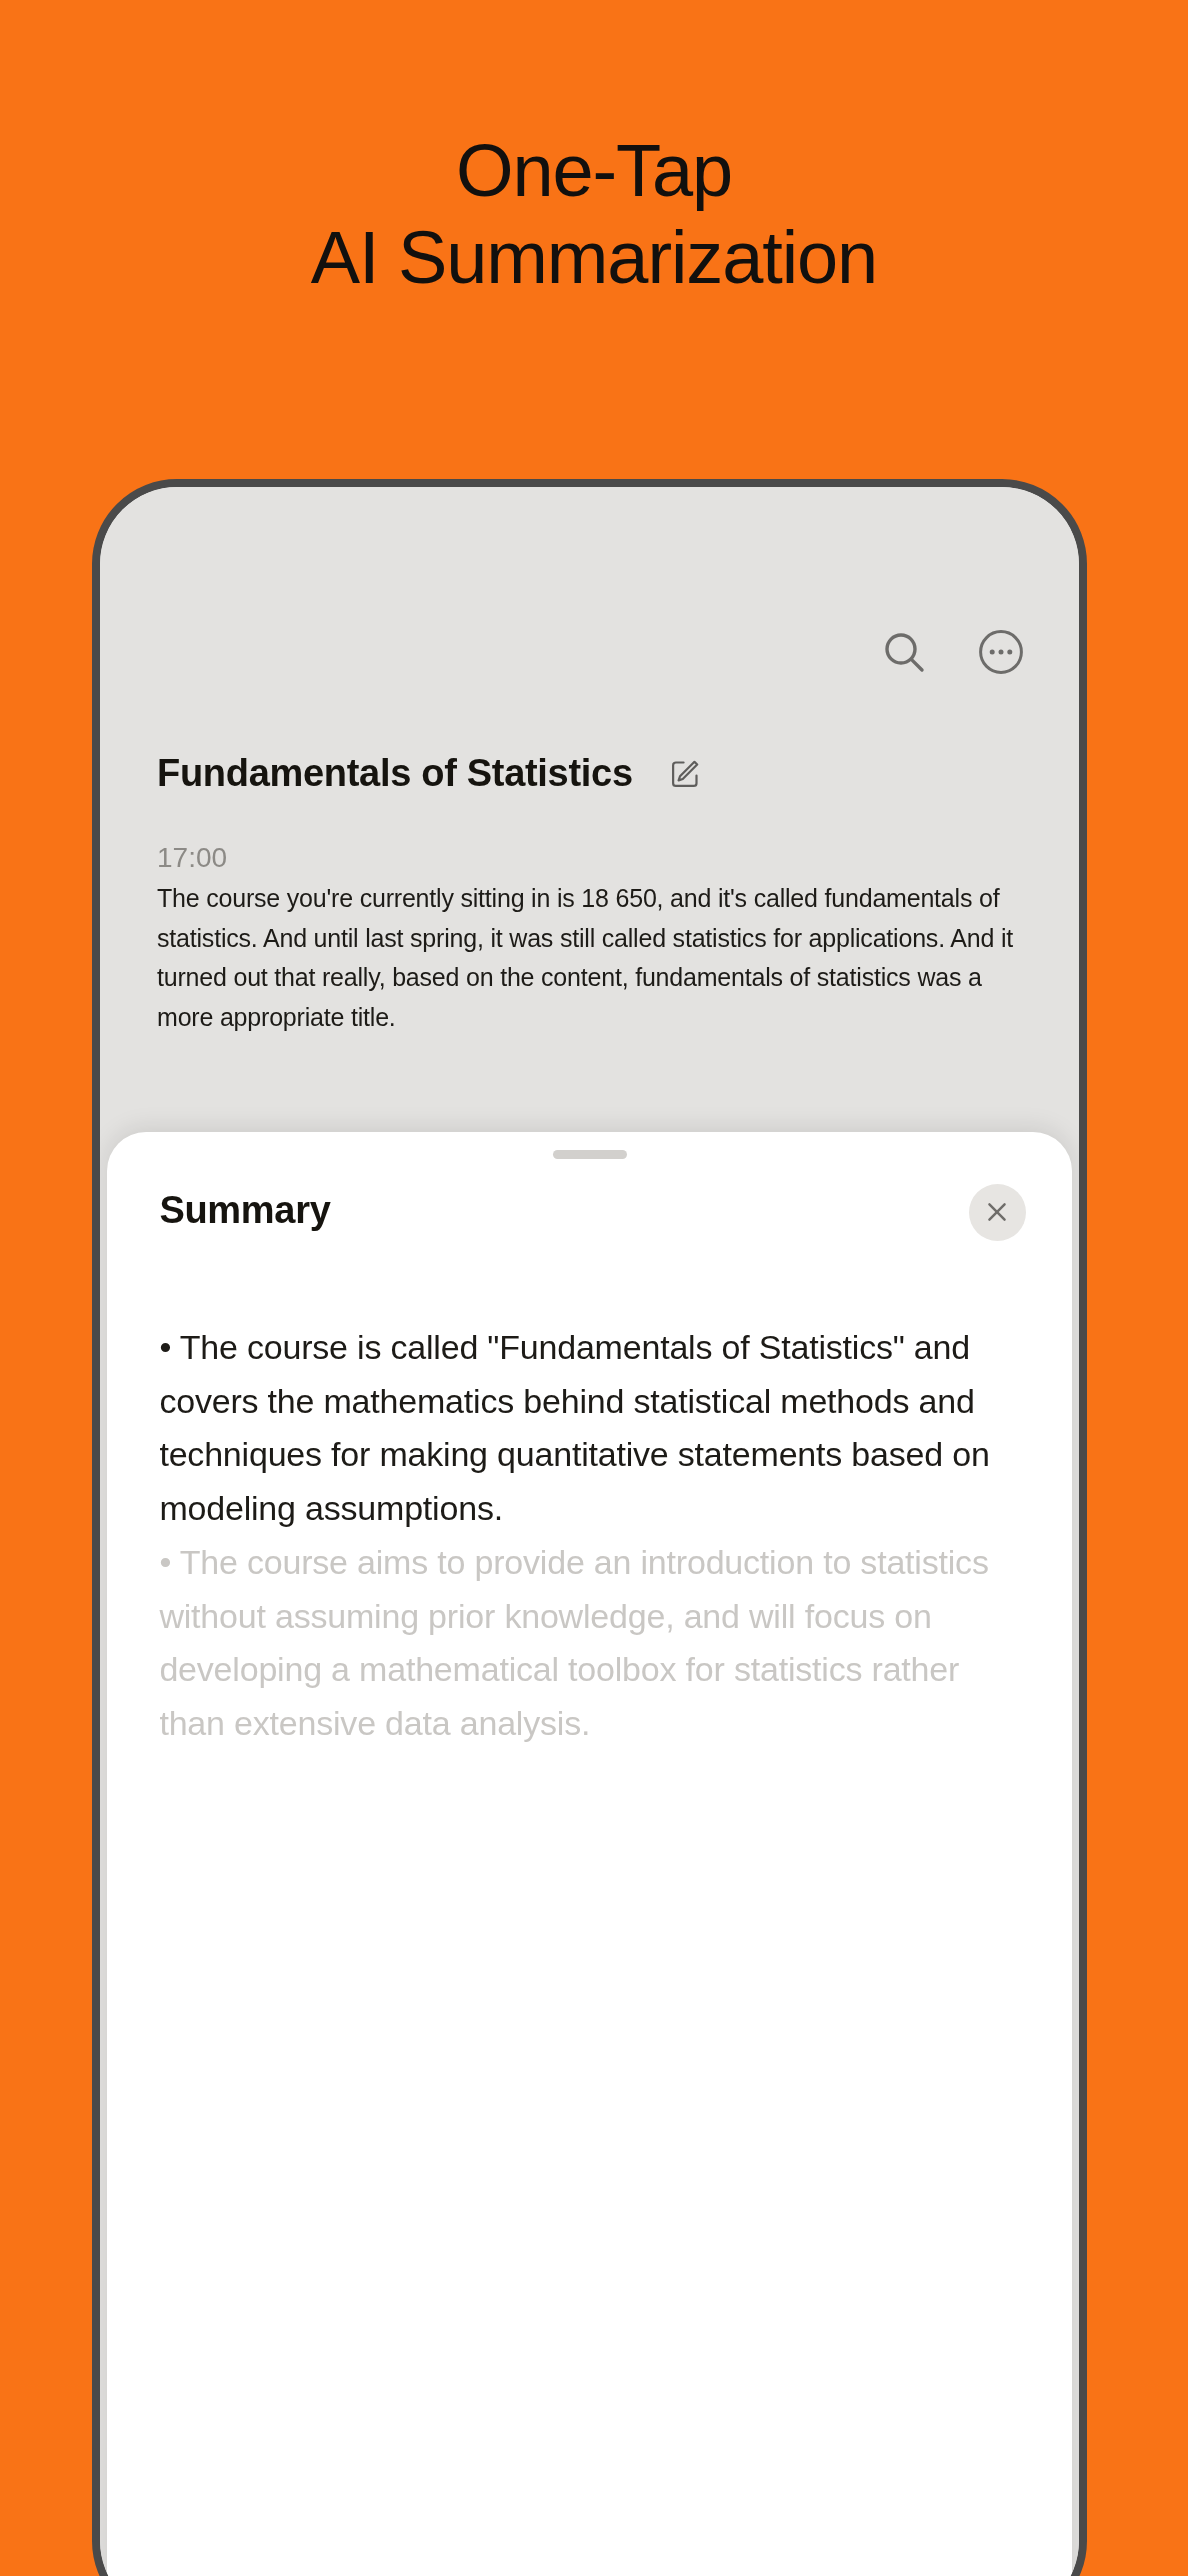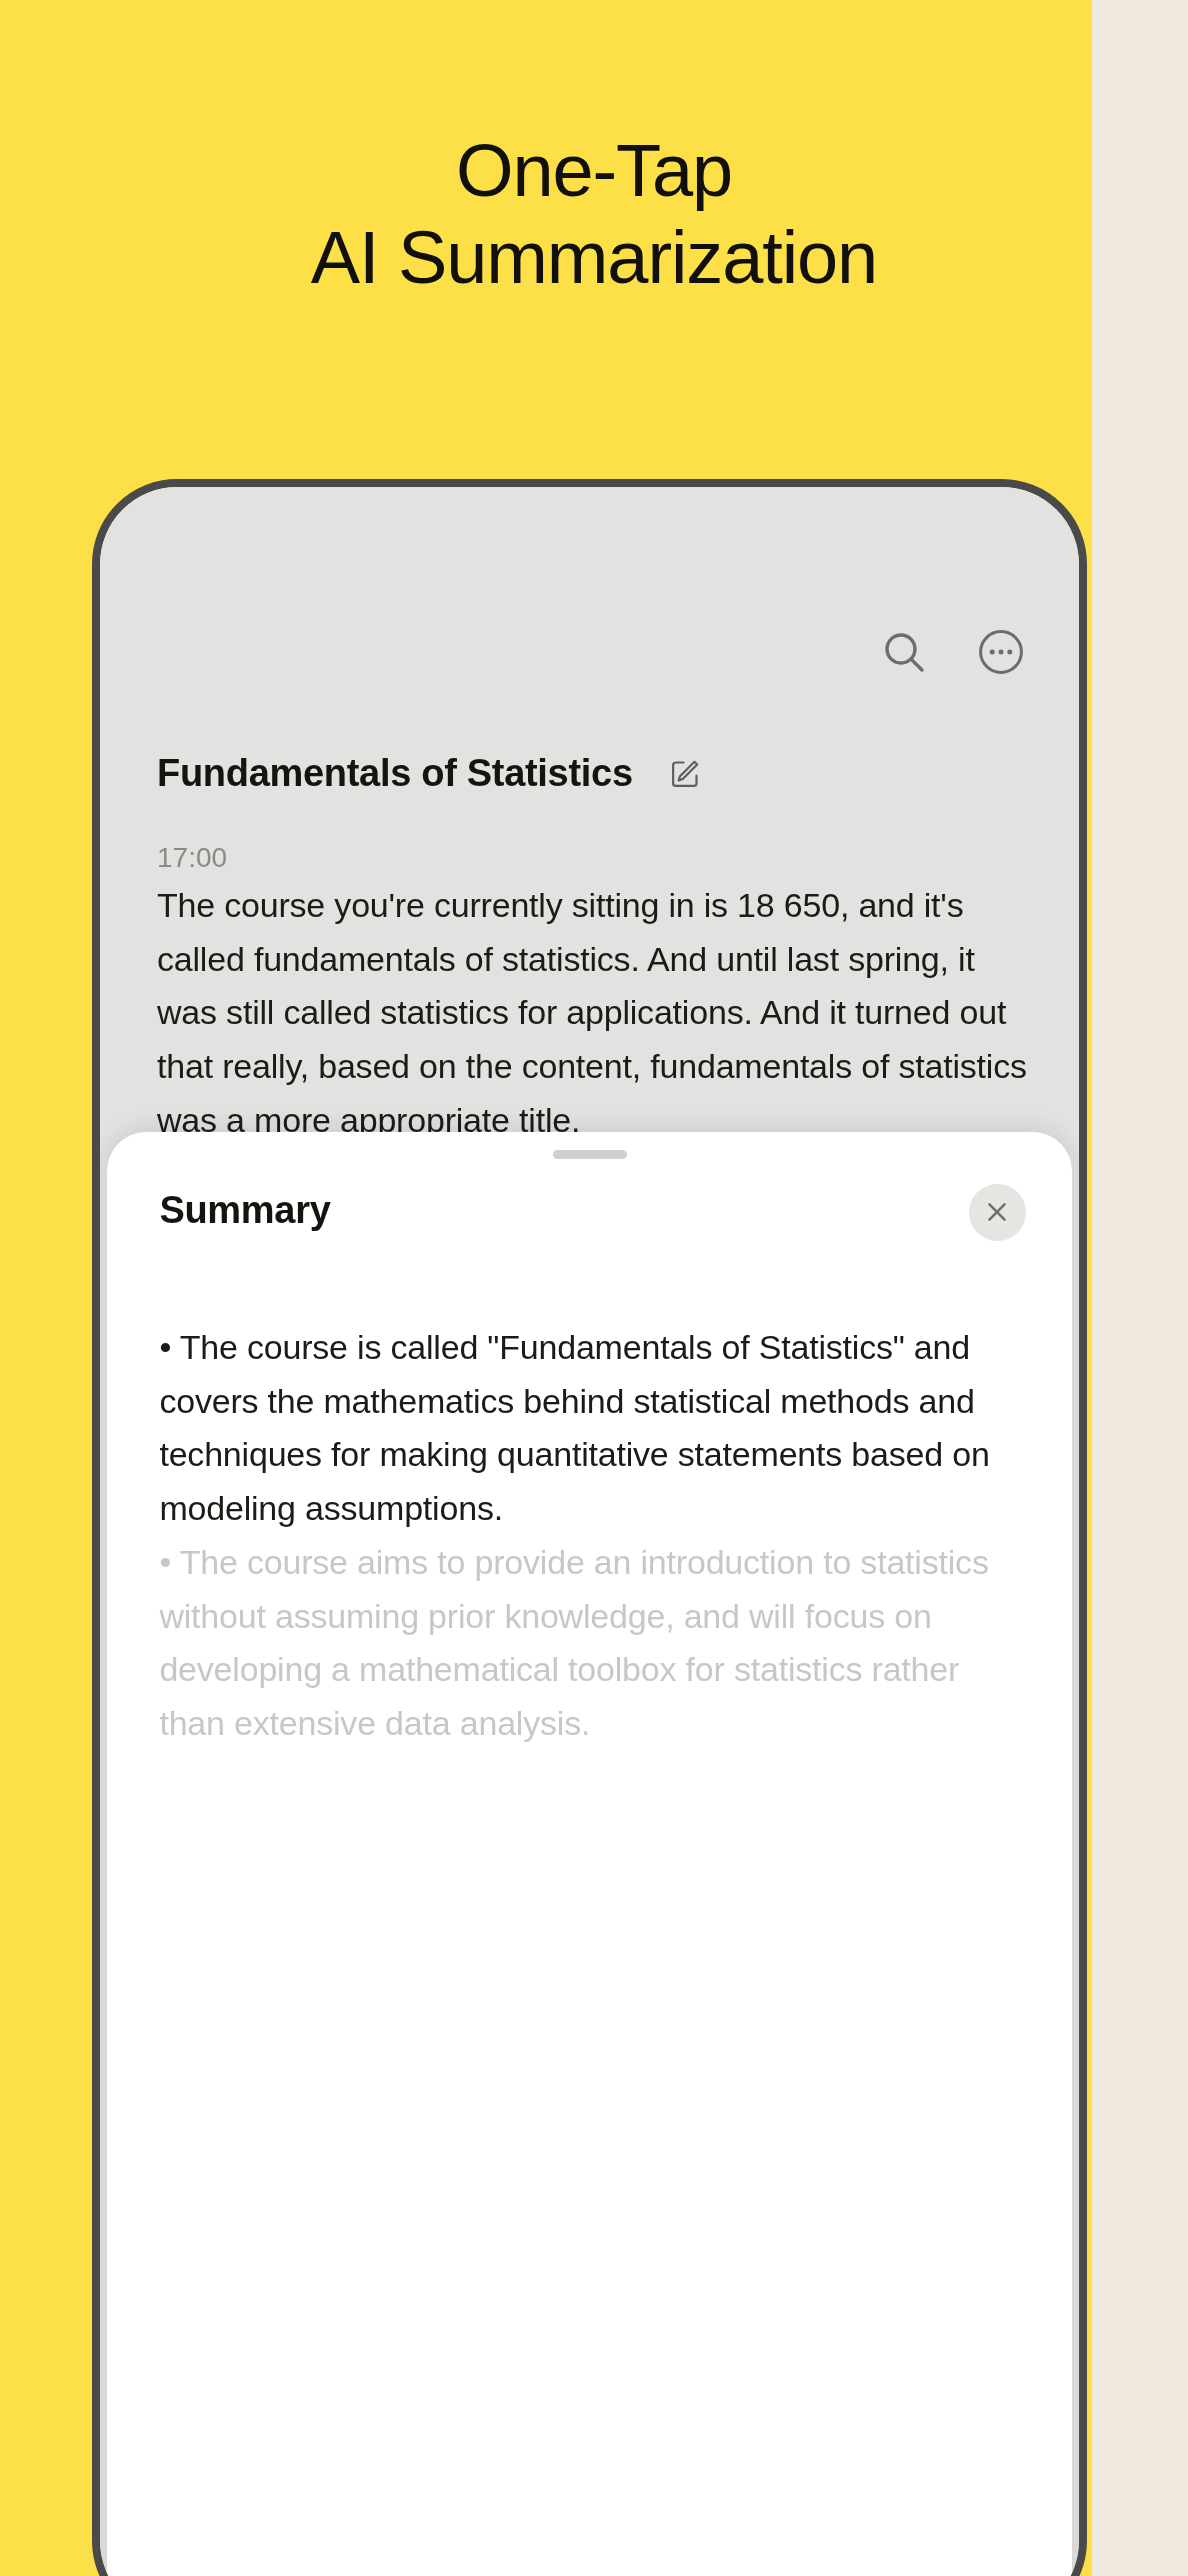--- a/index.html
+++ b/index.html
@@ -17,9 +17,9 @@
 
   .page {
     position: relative;
-    width: 1092px;
+    width: 1188px;
     height: 2576px;
-    background: #fde047;
+    background: #f97316;
     overflow: hidden;
   }
 

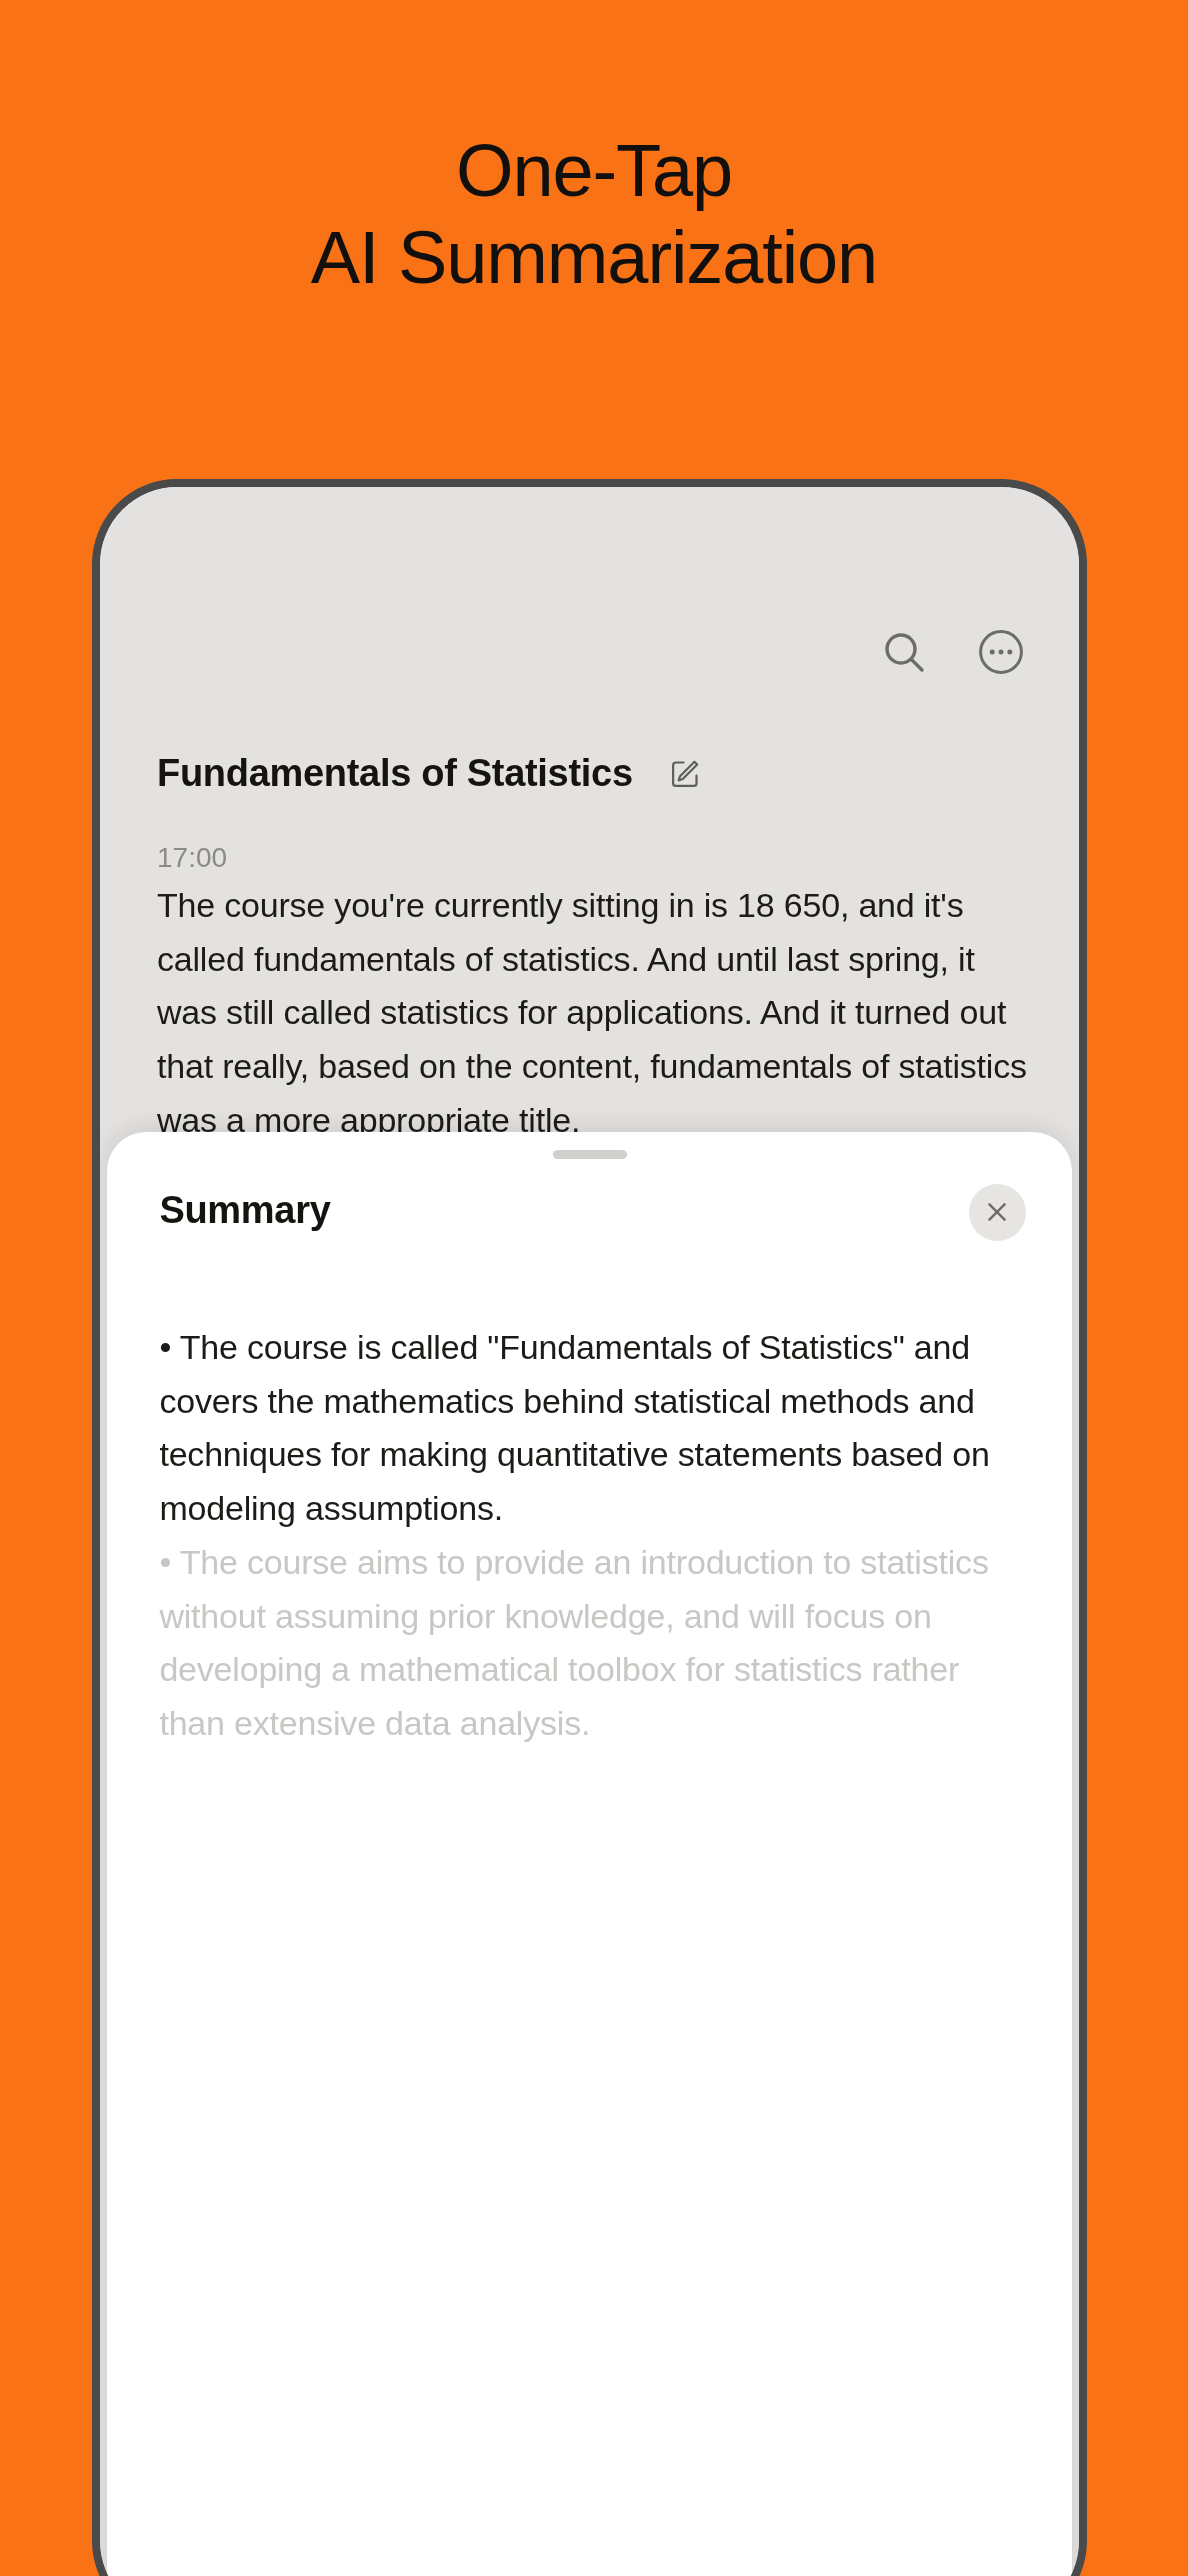--- a/index.html
+++ b/index.html
@@ -105,7 +105,7 @@
     top: 392px;
     left: 57px;
     right: 48px;
-    font-size: 34px;
+    font-size: 25px;
     line-height: 1.58;
     color: #1d1b17;
     letter-spacing: -0.2px;

